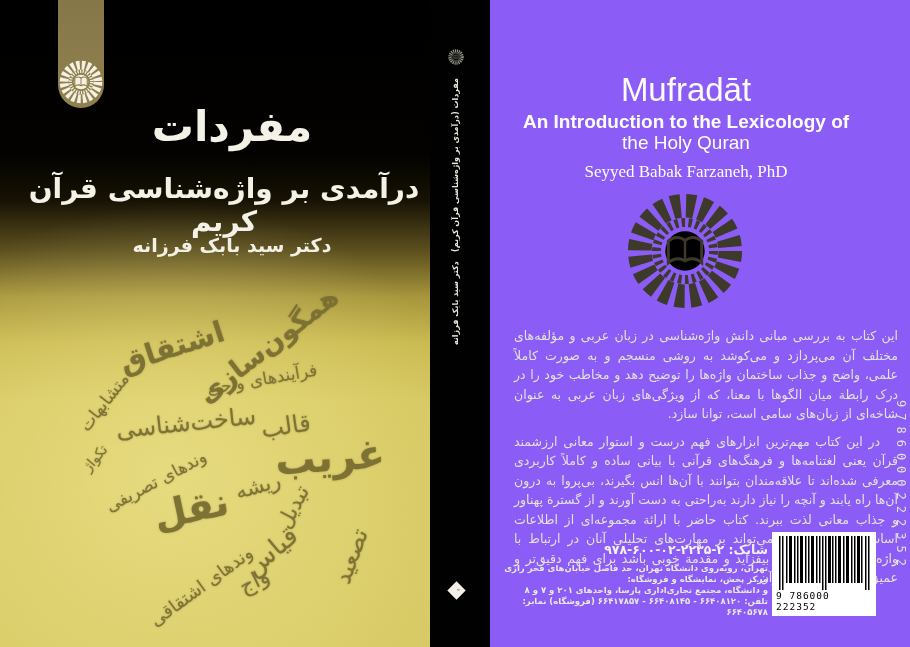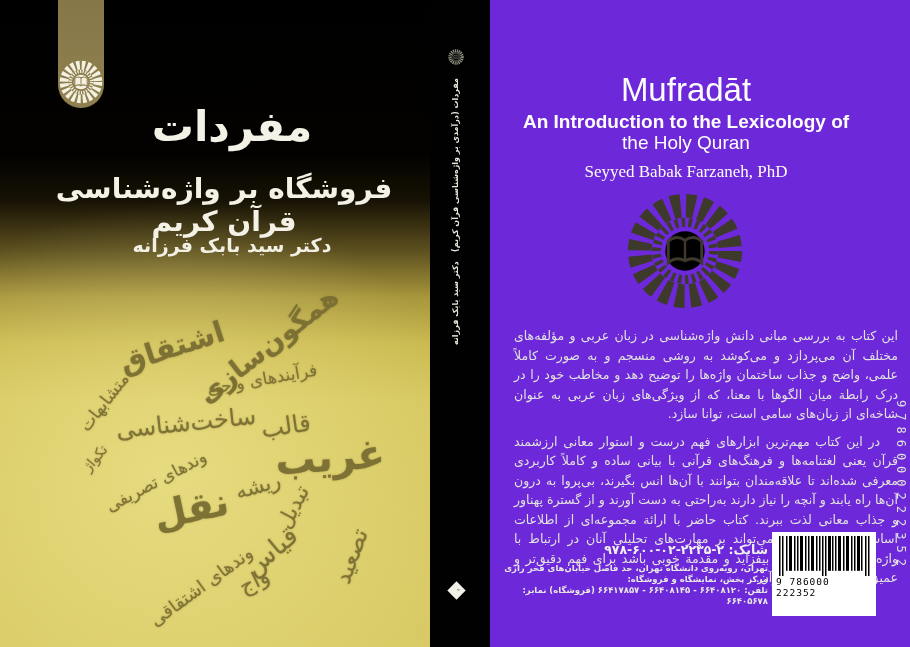--- a/index.html
+++ b/index.html
@@ -38,7 +38,7 @@
     transform:rotate(-45deg);font-size:6px;color:#222;letter-spacing:-1px;}
 
   
-  .back{position:absolute;left:490px;top:0;width:420px;height:647px;background:#6d28d9;}
+  .back{position:absolute;left:490px;top:0;width:420px;height:647px;background:#8b5cf6;}
   .eng{position:absolute;left:0;top:72px;width:392px;text-align:center;color:#fdfdfb;
        font-family:"Liberation Sans",sans-serif;}
   .eng .t1{font-size:33px;font-weight:400;line-height:36px;}

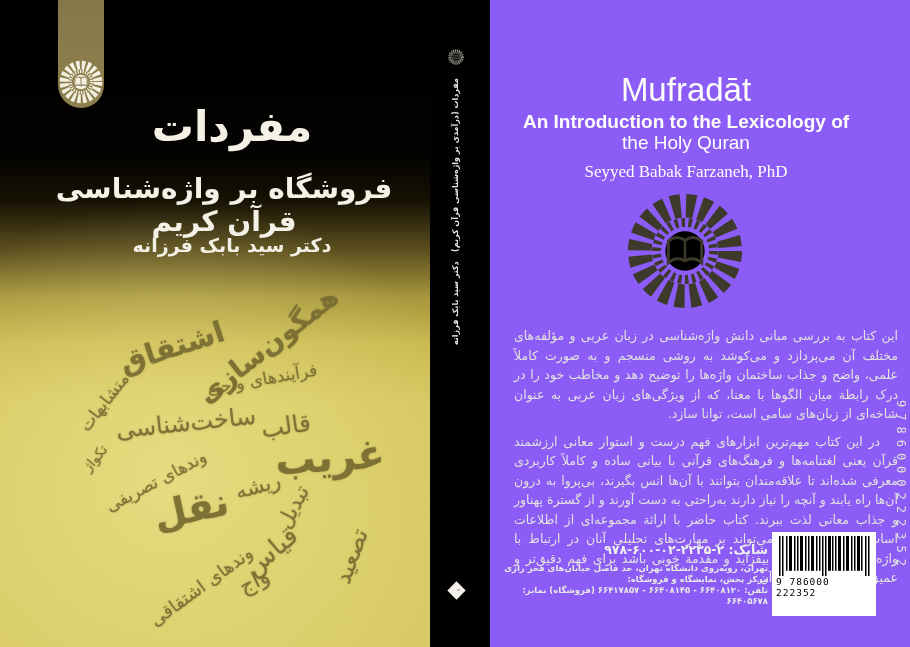--- a/index.html
+++ b/index.html
@@ -107,7 +107,7 @@
     </div>
 
     <div class="f-title">مفردات</div>
-    <div class="f-sub">فروشگاه بر واژه‌شناسی قرآن کریم</div>
+    <div class="f-sub">درآمدی بر واژه‌شناسی قرآن کریم</div>
     <div class="f-author">دکتر سید بابک فرزانه</div>
   </div>
 

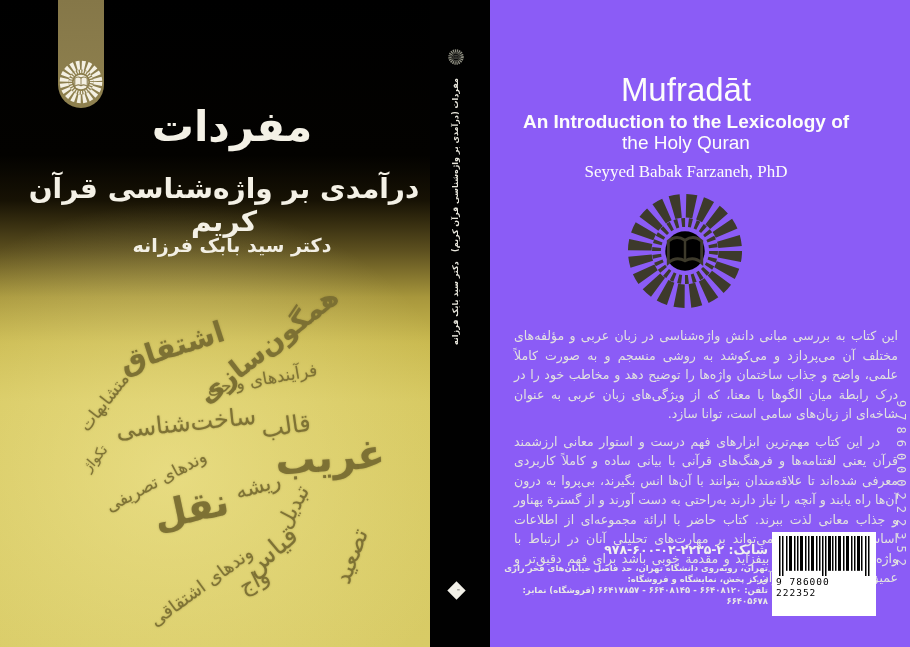--- a/index.html
+++ b/index.html
@@ -147,6 +147,7 @@
       <div class="dist">
         <div>تهران، روبه‌روی دانشگاه تهران، حد فاصل خیابان‌های فخر رازی</div>
         <div>مرکز پخش، نمایشگاه و فروشگاه:</div>
+        <div>و دانشگاه، مجتمع تجاری‌اداری پارسا، واحدهای ۲۰۱ و ۷ و ۸</div>
         <div>تلفن: ۶۶۴۰۸۱۲۰ - ۶۶۴۰۸۱۴۵ - ۶۶۴۱۷۸۵۷ (فروشگاه)   نمابر: ۶۶۴۰۵۶۷۸</div>
       </div>
     </div>

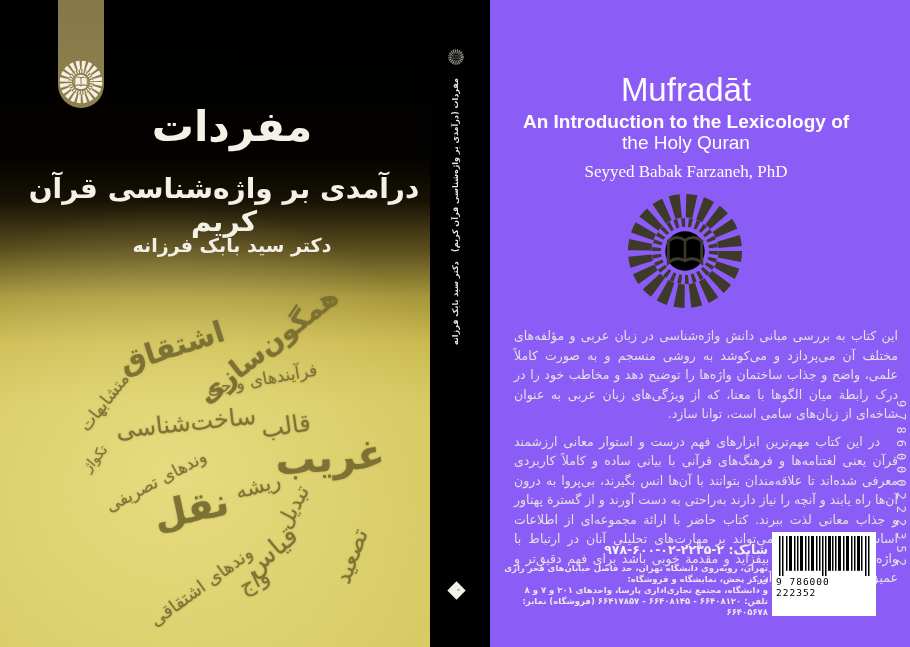--- a/index.html
+++ b/index.html
@@ -56,7 +56,7 @@
   .ltr{direction:ltr;unicode-bidi:bidi-override;display:inline-block;}
   .dist{margin-top:5px;font-size:8.5px;font-weight:bold;line-height:11px;color:#e8e8e6;}
   .barcode{position:absolute;left:282px;top:532px;width:104px;height:84px;background:#fff;
-    display:flex;flex-direction:column;align-items:center;padding:4px 4px 18px 4px;box-sizing:border-box;}
+    display:flex;flex-direction:column;align-items:center;padding:4px 4px 4px 4px;box-sizing:border-box;}
   .barcode svg{flex:1;width:94px;}
   .barcode .num{font-family:"DejaVu Sans Mono",monospace;font-size:9.5px;color:#000;
     letter-spacing:1px;line-height:11px;}

